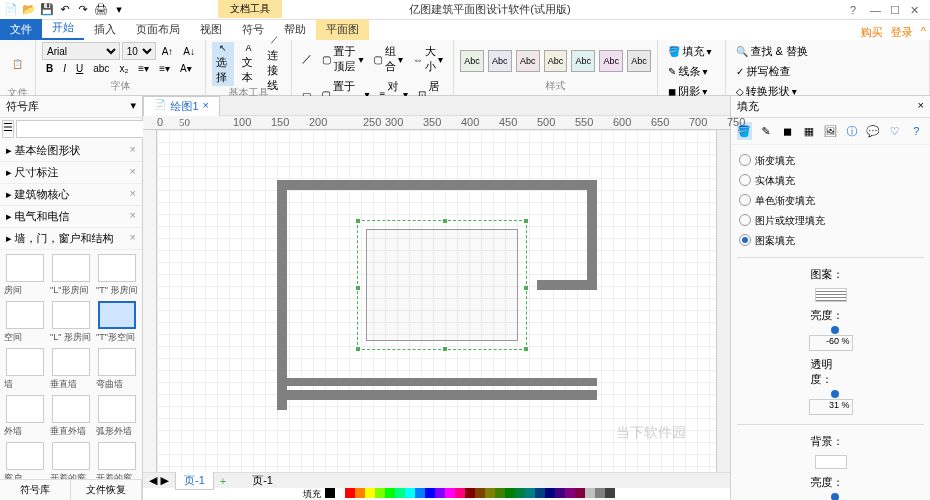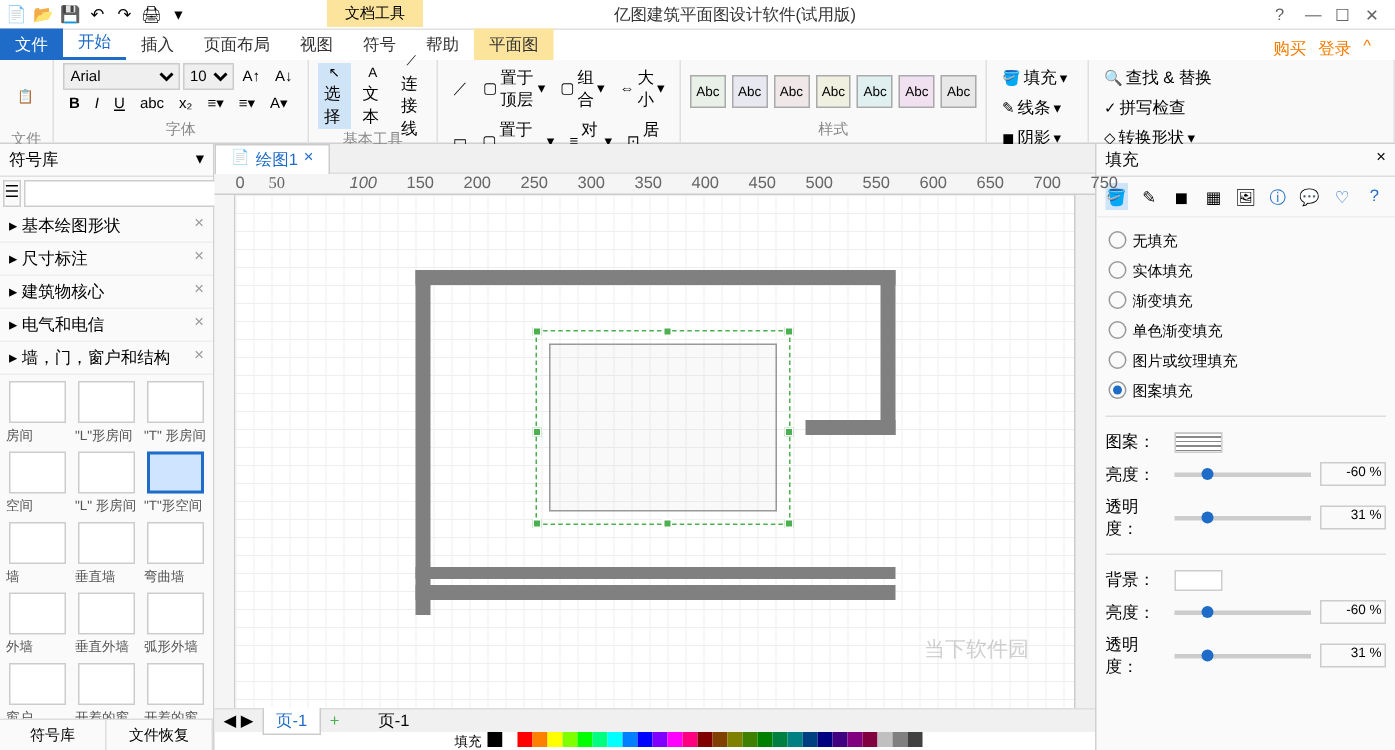--- a/index.html
+++ b/index.html
@@ -20,7 +20,7 @@
 .rtab.file { background: #1e6cc7; color: #fff; }
 .rtab.active { color: #1e6cc7; border-bottom: 2px solid #1e6cc7; }
 .rtab.context { background: #fde49c; }
-.ribbon-right { margin-left: auto; padding-right: 16px; display: flex; gap: 8px; color: #f57c00; }
+.ribbon-right { margin-left: auto; padding-right: 4px; display: flex; gap: 8px; color: #f57c00; }
 
 
 .ribbon { height: 56px; background: #f9f9f9; border-bottom: 1px solid #d0d0d0; display: flex; }

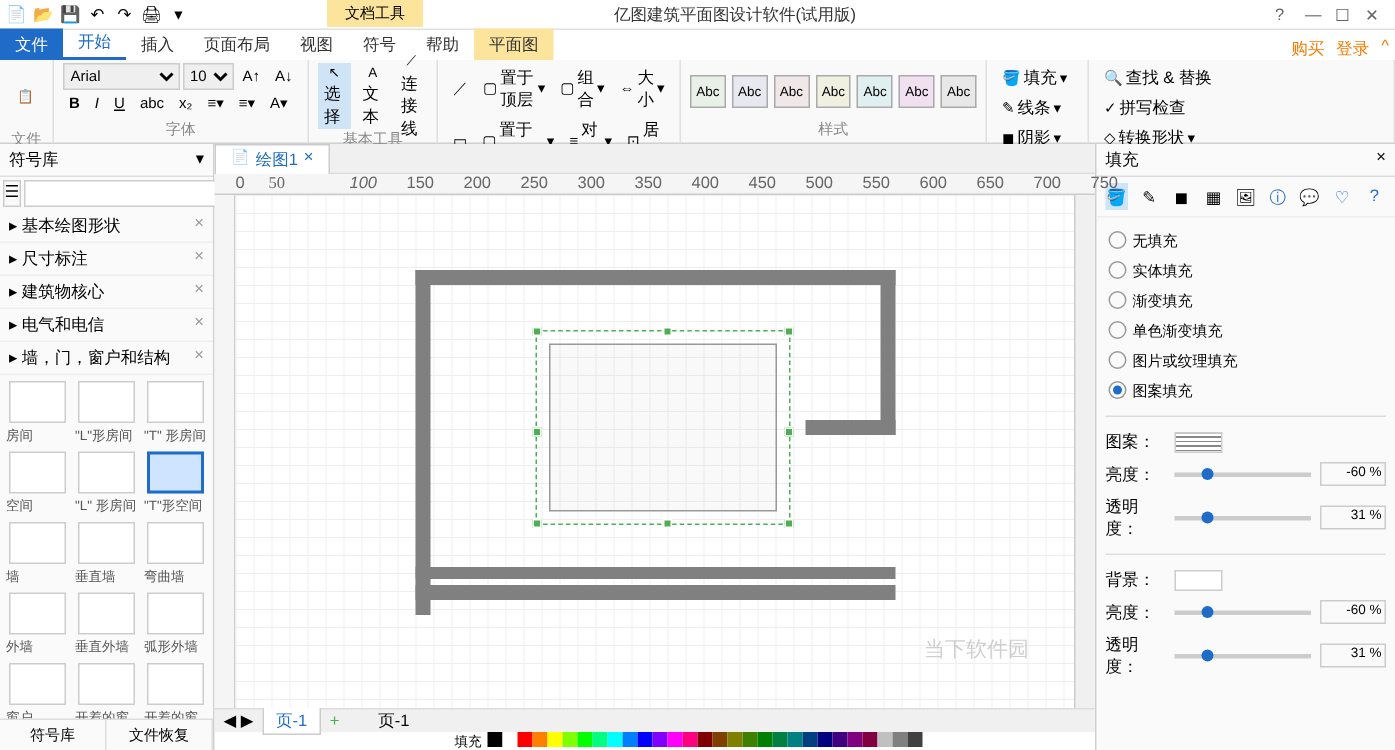--- a/index.html
+++ b/index.html
@@ -326,7 +326,7 @@
     <div class="ruler-h" id="ruler-h">
         <span style="left: 14px;">0</span>
         <span style="left: 36px; font-family: Liberation Serif, serif;">50</span>
-        <span style="left: 90px; font-style: italic;">100</span>
+        <span style="left: 90px;">100</span>
         <span style="left: 128px;">150</span>
         <span style="left: 166px;">200</span>
         <span style="left: 204px;">250</span>

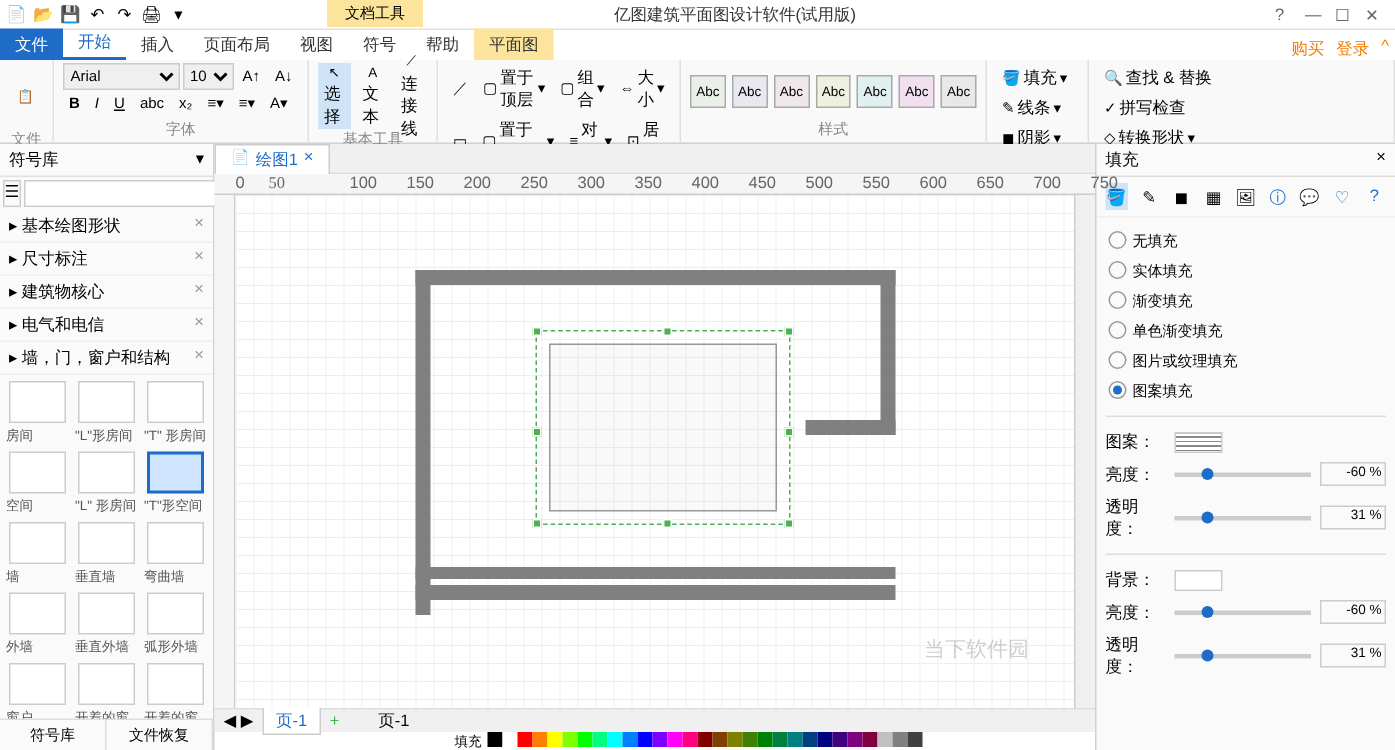--- a/index.html
+++ b/index.html
@@ -329,7 +329,7 @@
         <span style="left: 90px;">100</span>
         <span style="left: 128px;">150</span>
         <span style="left: 166px;">200</span>
-        <span style="left: 204px;">250</span>
+        <span style="left: 220px;">250</span>
         <span style="left: 242px;">300</span>
         <span style="left: 280px;">350</span>
         <span style="left: 318px;">400</span>

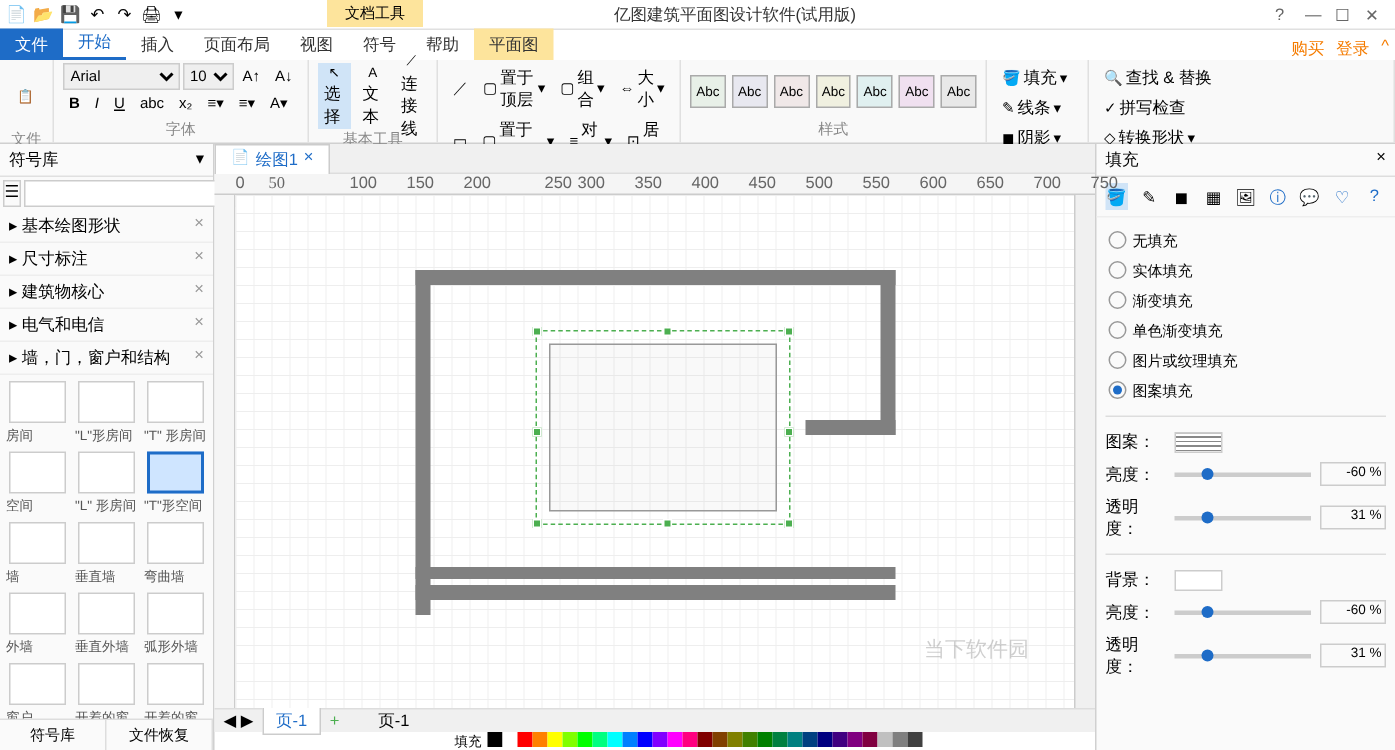--- a/index.html
+++ b/index.html
@@ -424,7 +424,6 @@
     </div>
     <div class="rp-body">
       <div id="rp-radios">
-          <div class="rp-radio">无填充</div>
           <div class="rp-radio">实体填充</div>
           <div class="rp-radio">渐变填充</div>
           <div class="rp-radio">单色渐变填充</div>

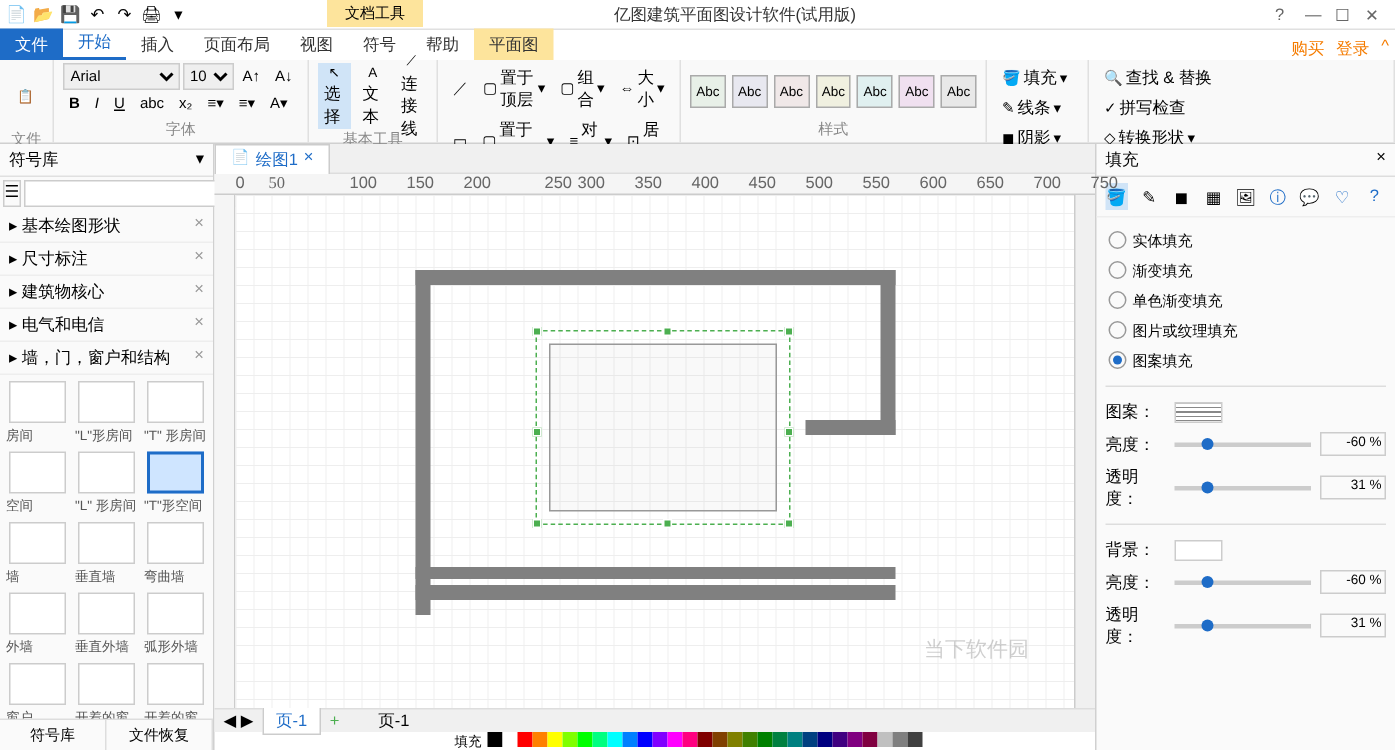--- a/index.html
+++ b/index.html
@@ -424,8 +424,8 @@
     </div>
     <div class="rp-body">
       <div id="rp-radios">
+          <div class="rp-radio">渐变填充</div>
           <div class="rp-radio">实体填充</div>
-          <div class="rp-radio">渐变填充</div>
           <div class="rp-radio">单色渐变填充</div>
           <div class="rp-radio">图片或纹理填充</div>
           <div class="rp-radio checked">图案填充</div>

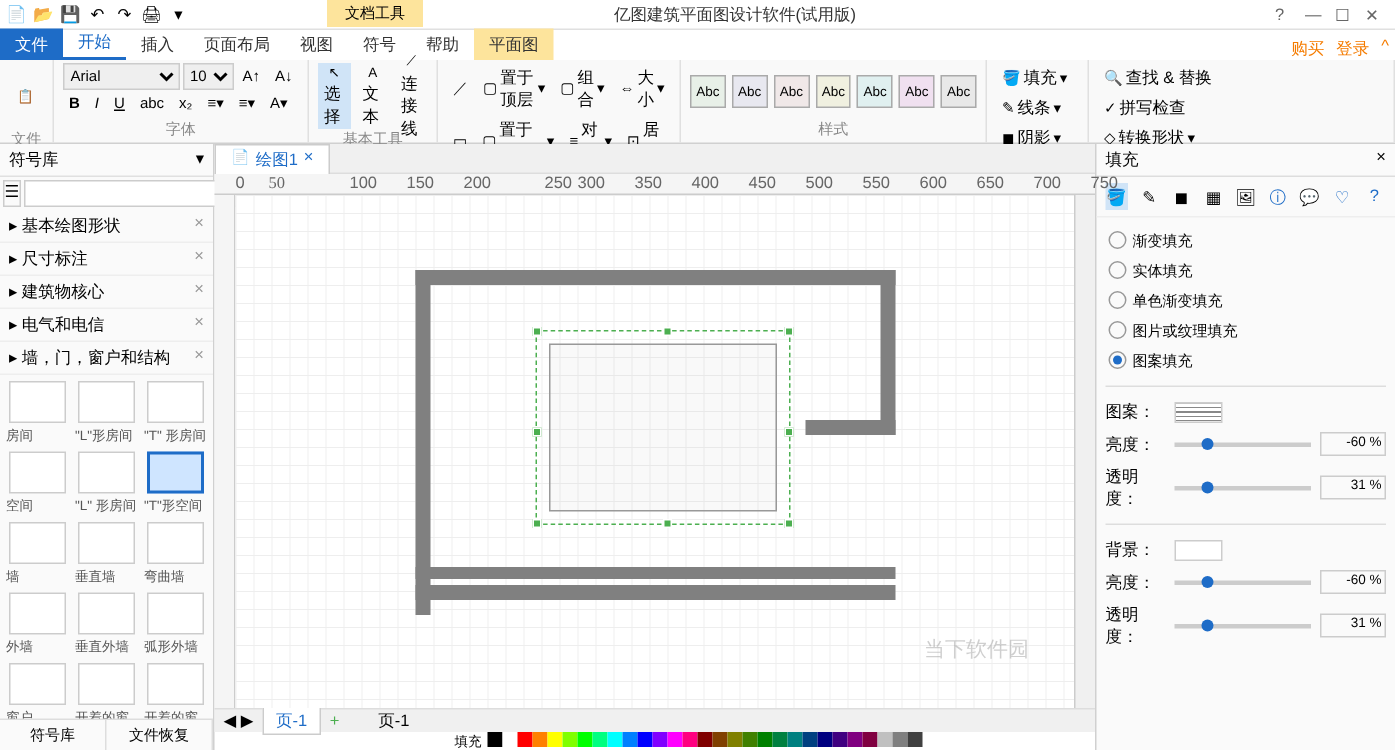--- a/index.html
+++ b/index.html
@@ -76,7 +76,7 @@
 .rp-radio { display: block; padding: 3px 0 3px 18px; font-size: 10px; cursor: pointer; position: relative; }
 .rp-radio::before { content: ''; width: 10px; height: 10px; border: 1px solid #999; border-radius: 50%; position: absolute; left: 2px; top: 3px; }
 .rp-radio.checked::after { content: ''; width: 6px; height: 6px; background: #1e6cc7; border-radius: 50%; position: absolute; left: 5px; top: 6px; }
-.rp-row { display: flex; align-items: center; gap: 6px; padding: 3px 0; font-size: 10px; }
+.rp-row { display: flex; align-items: center; gap: 6px; padding: 3px 0; font-size: 10px; flex-direction: column; }
 .rp-row label { width: 40px; }
 .rp-slider { flex: 1; height: 3px; background: #ccc; position: relative; }
 .rp-slider::after { content: ''; width: 8px; height: 8px; background: #1e6cc7; border-radius: 50%; position: absolute; top: -3px; }

